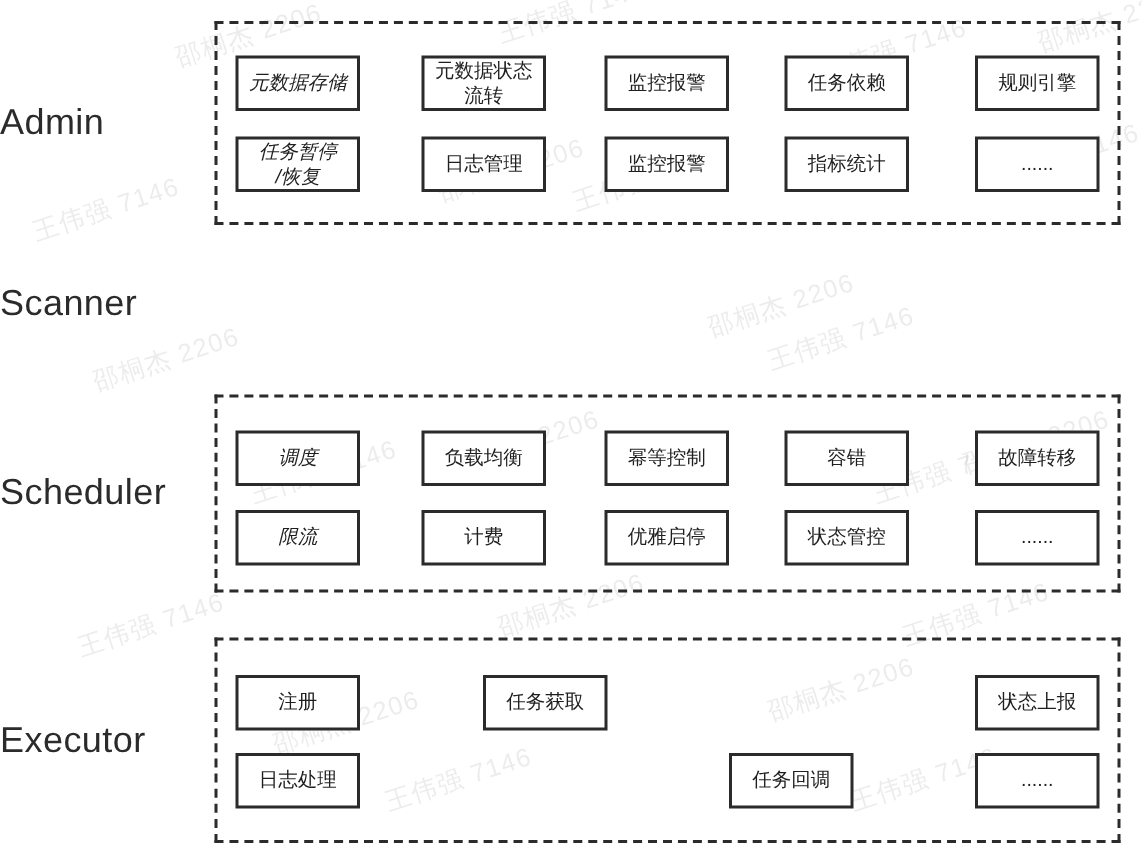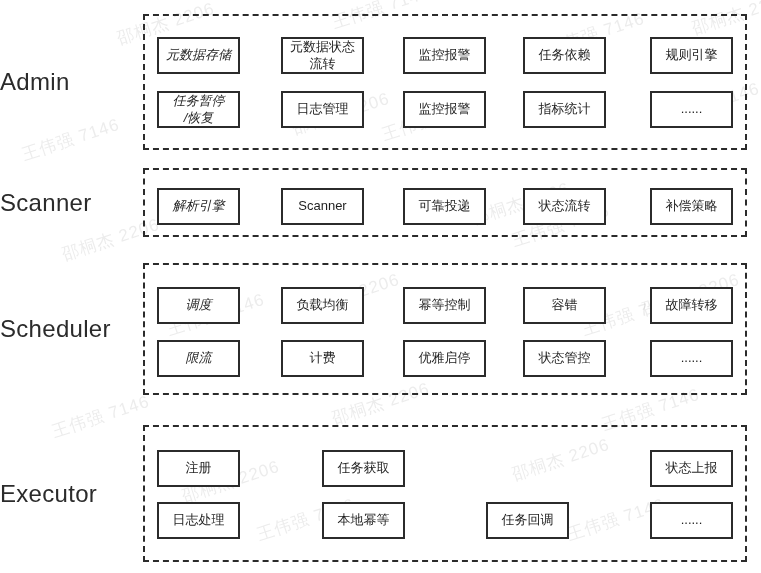--- a/index.html
+++ b/index.html
@@ -121,15 +121,6 @@
 
   <div class="section" id="sec-trigger">
     <div class="section-label">Scanner</div>
-    <div class="frame">
-      <div class="row" style="top:18px">
-        <div class="box x0">解析引擎</div>
-        <div class="box x1">Scanner</div>
-        <div class="box x2">可靠投递</div>
-        <div class="box x3">状态流转</div>
-        <div class="box x4">补偿策略</div>
-      </div>
-    </div>
   </div>
 
   <div class="section" id="sec-scheduler">

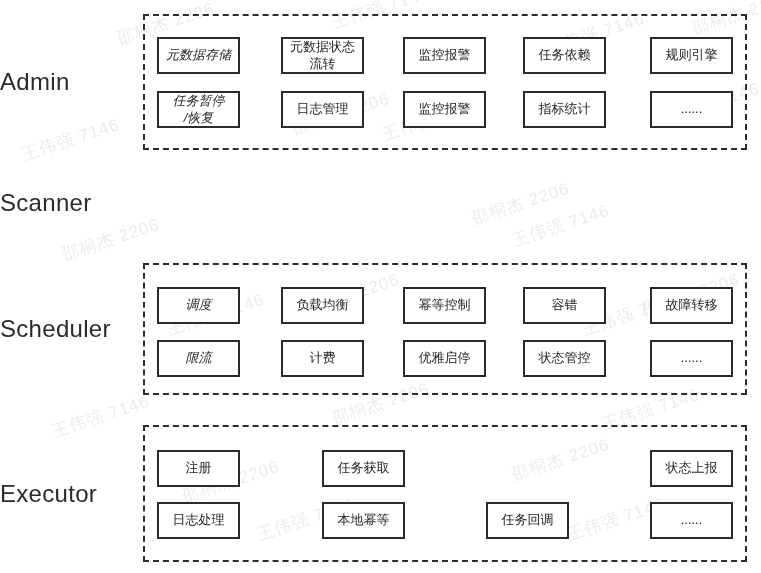--- a/index.html
+++ b/index.html
@@ -153,7 +153,6 @@
       </div>
       <div class="row" style="top:75px">
         <div class="box e0">日志处理</div>
-        <div class="box e1">本地幂等</div>
         <div class="box e2">任务回调</div>
         <div class="box e3">......</div>
       </div>

